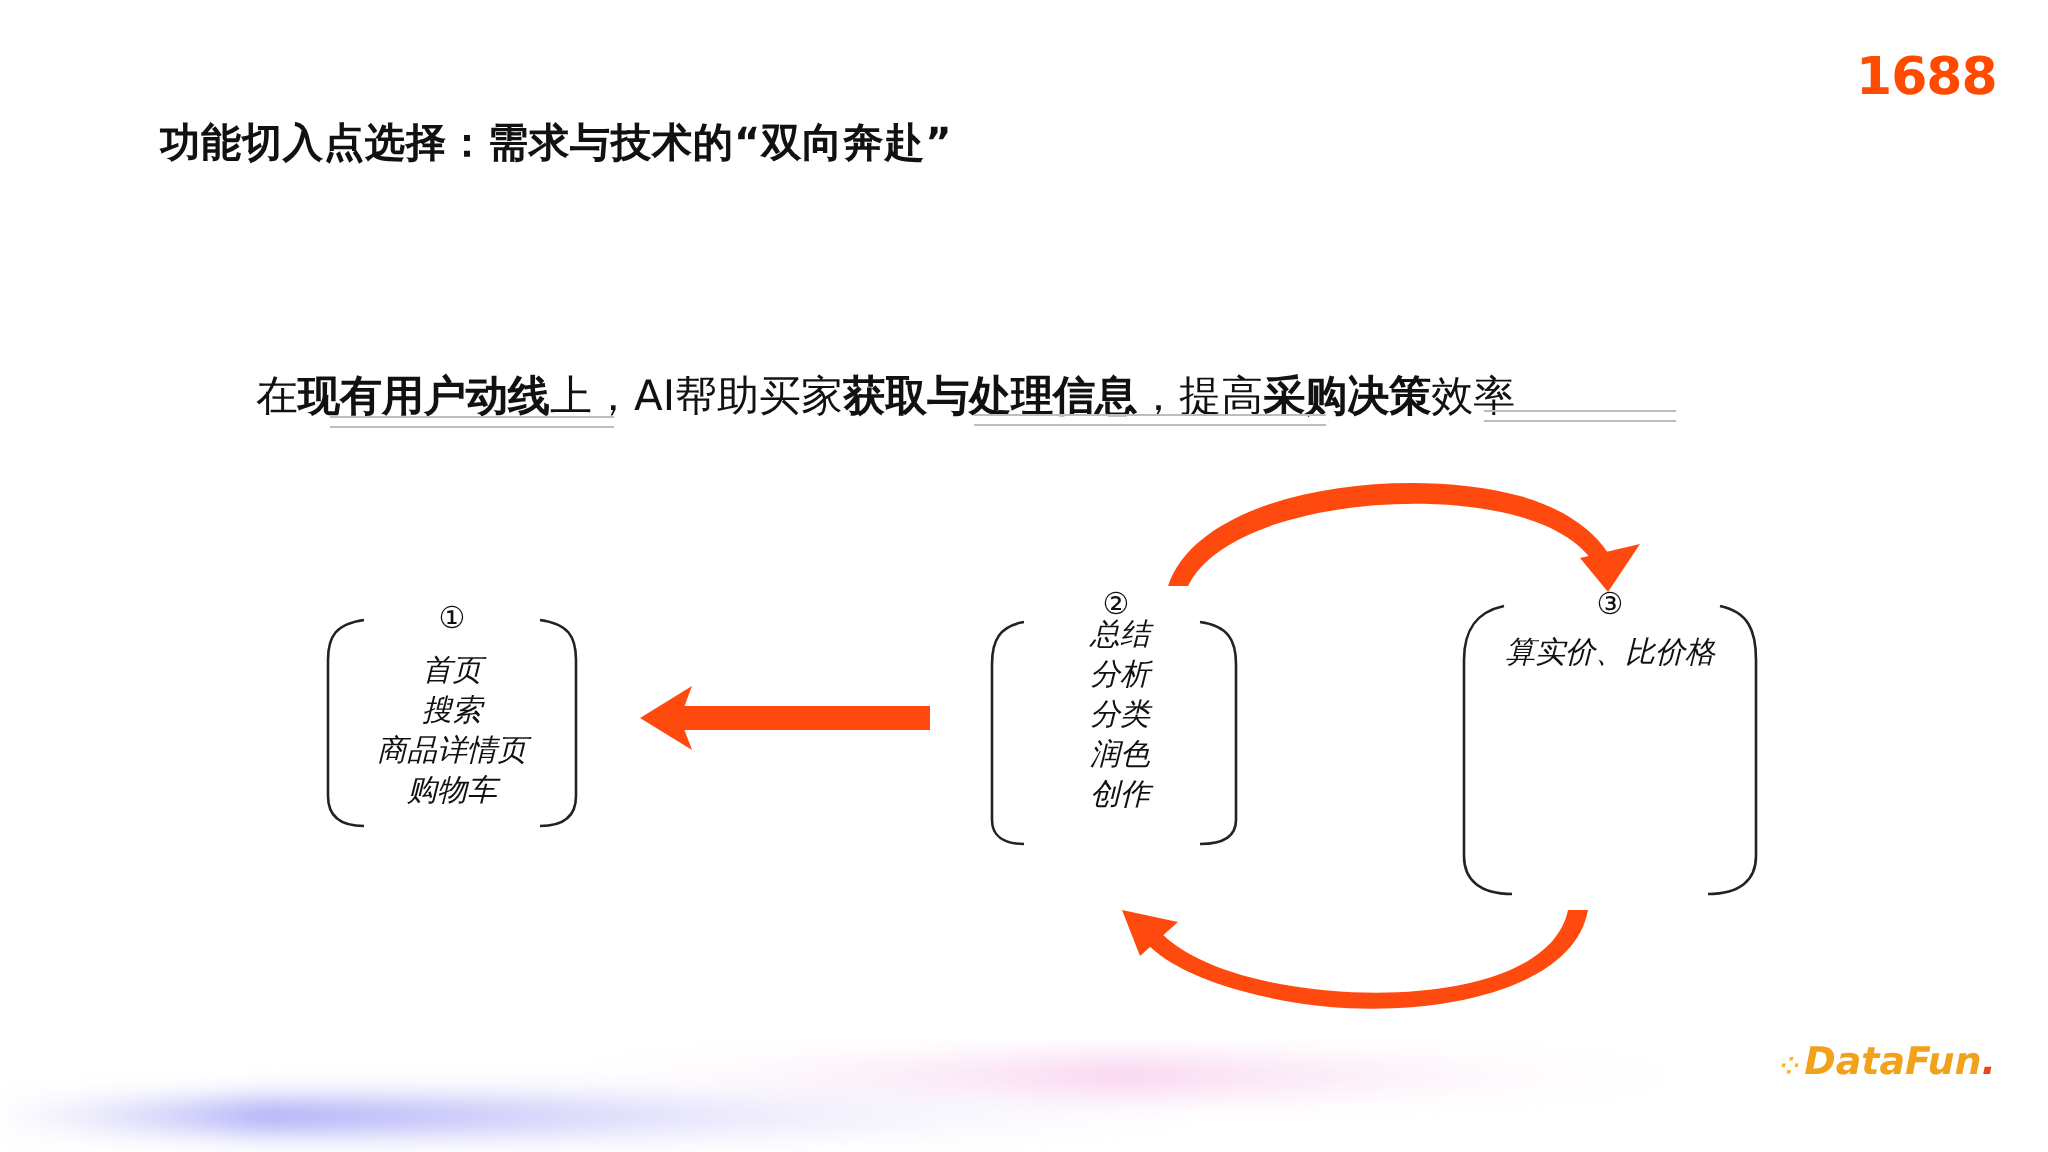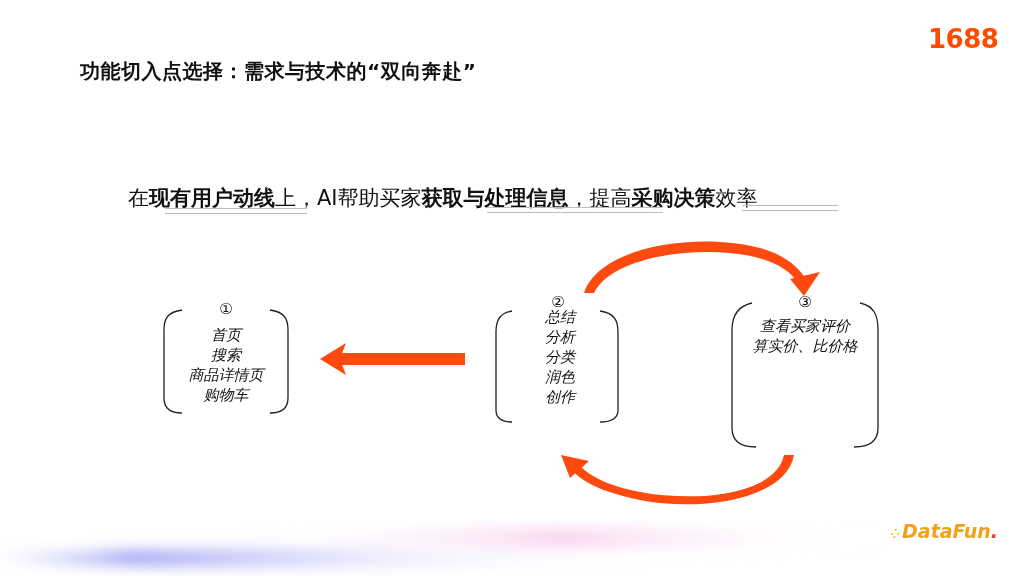--- a/index.html
+++ b/index.html
@@ -82,7 +82,6 @@
 
 <div class="num" style="left:793px;top:293px;width:24px;">③</div>
 <div class="box" style="left:735px;top:316px;width:140px;">
-  <div>查看买家评价</div>
   <div>算实价、比价格</div>
 </div>
 

